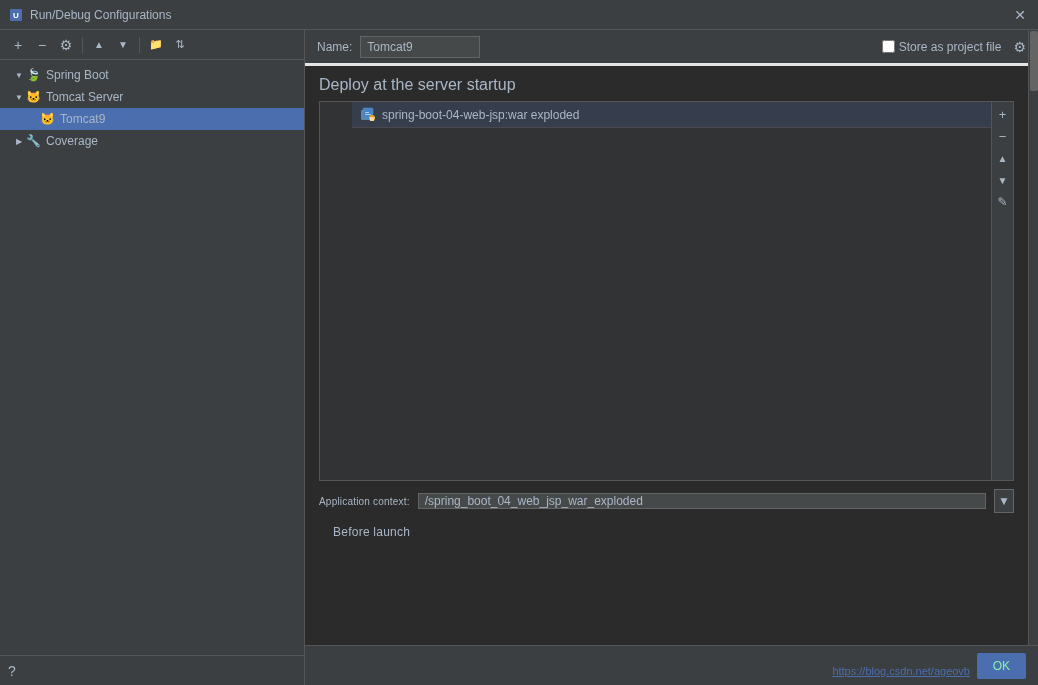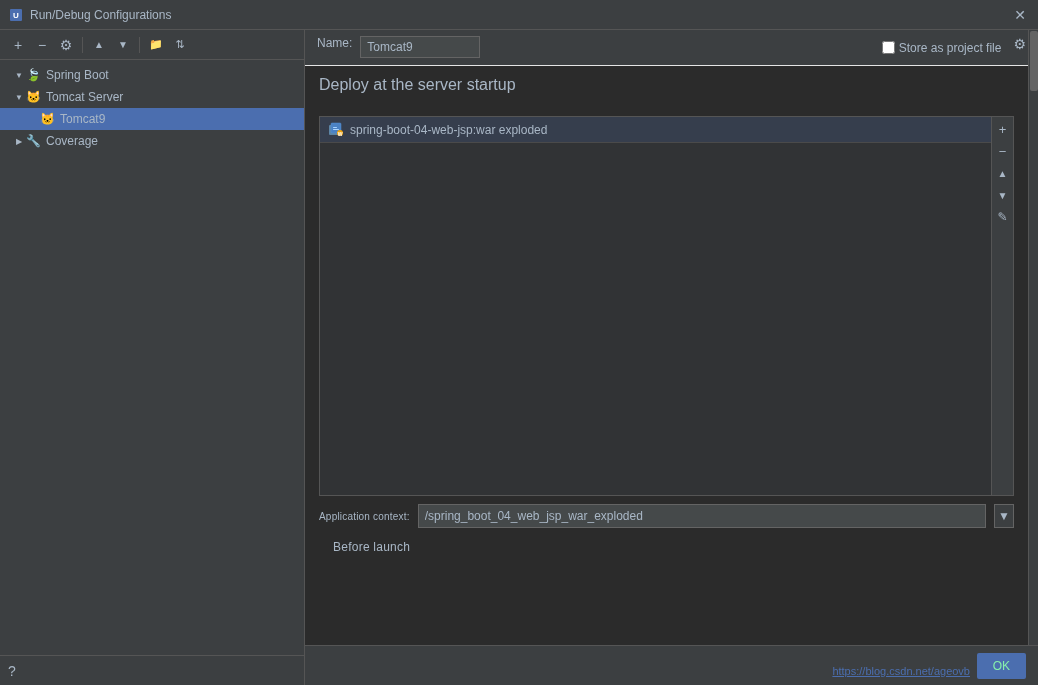--- a/index.html
+++ b/index.html
@@ -158,9 +158,10 @@
     
     .right-header {
       display: flex;
+      align-items: center;
       padding: 6px 12px;
       gap: 8px;
-      border-bottom: 1px solid #e5e5e5;
+      border-bottom: 3px solid #e5e5e5;
       background: #3c3f41;
       height: 36px;
     }

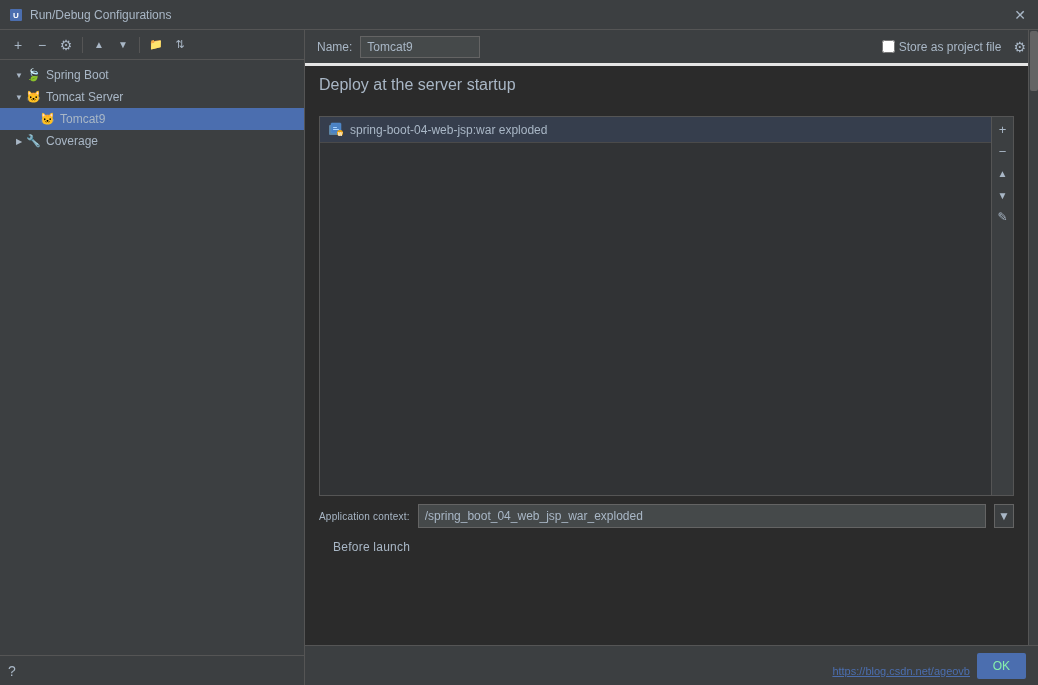--- a/index.html
+++ b/index.html
@@ -446,7 +446,7 @@
 
       <div class="deploy-header">Deploy at the server startup</div>
 
-      <div style="display:flex; margin: 16px 14px; border:1px solid #555; background:#313335; position:relative; flex:1; margin-bottom:4px; max-height:380px;">
+      <div style="display:flex; margin: 1px 14px; border:1px solid #555; background:#313335; position:relative; flex:1; margin-bottom:4px; max-height:380px;padding-left:32px;">
         <div style="flex:1; overflow:hidden;">
           <div class="deploy-row">
             <div class="deploy-row-icon">

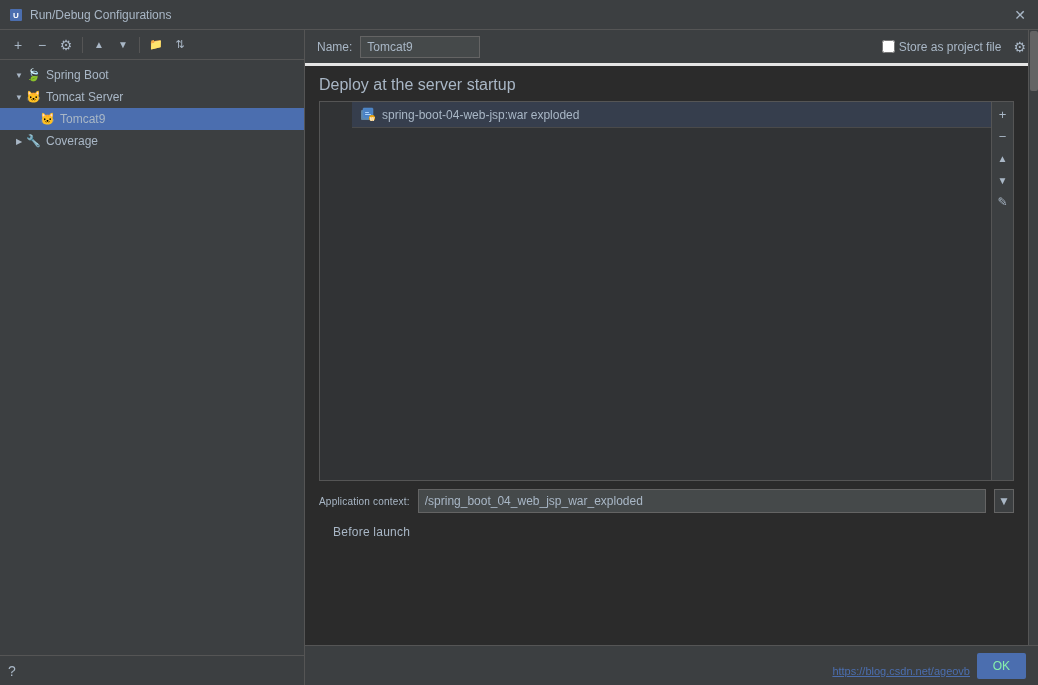--- a/index.html
+++ b/index.html
@@ -286,7 +286,7 @@
       color: #a9b7c6;
       padding: 2px 6px;
       font-size: 12px;
-      height: 24px;
+      height: 16px;
     }
     .app-context-dropdown {
       width: 20px;

